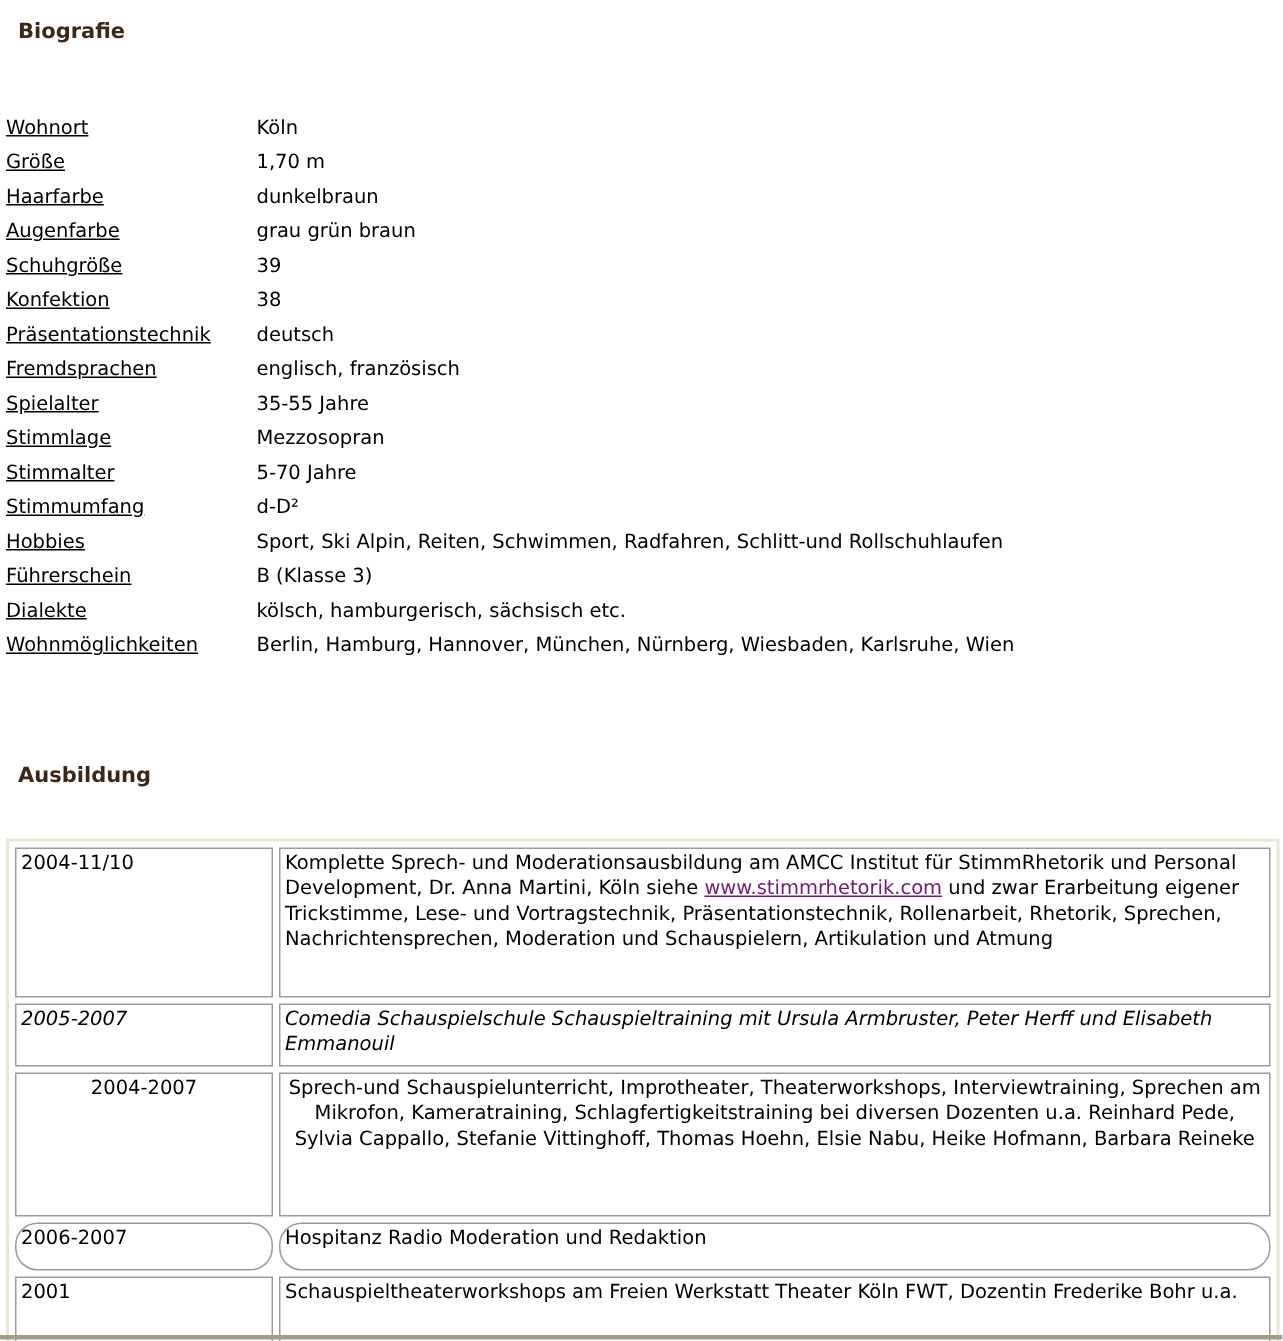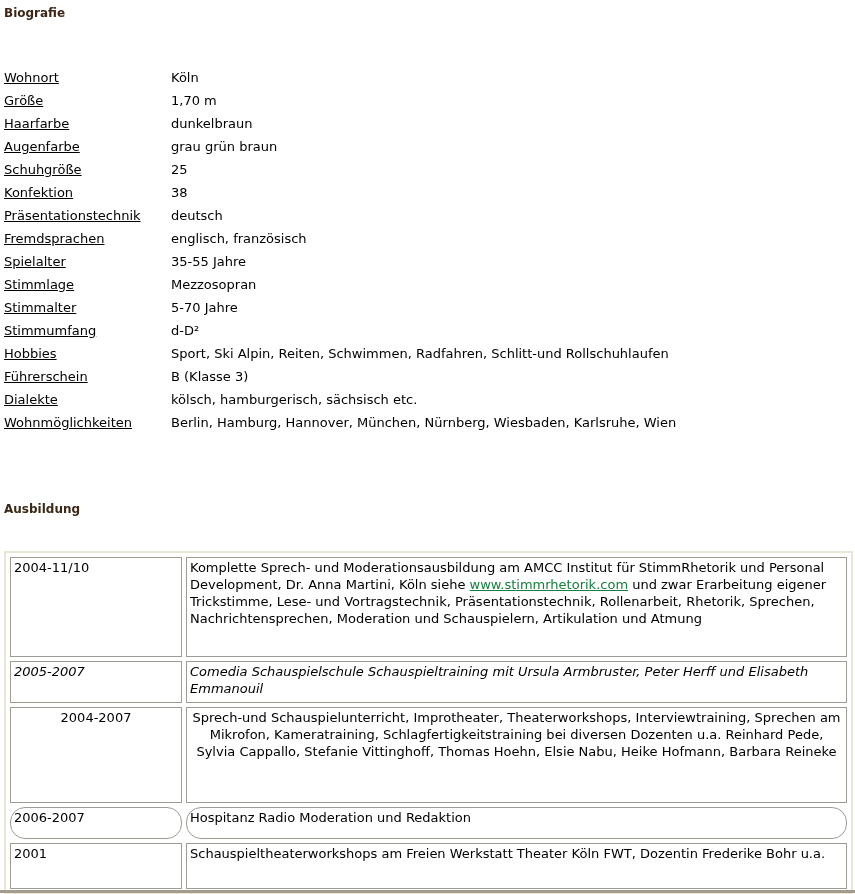--- a/index.html
+++ b/index.html
@@ -15,10 +15,10 @@
     overflow:hidden;
   }
   .section-title {
-    font-size:12px;
+    font-size:14px;
     font-weight:bold;
     color:#3d2817;
-    margin:0;
+    margin:8px;
     line-height:17px;
   }
   .bio-grid {

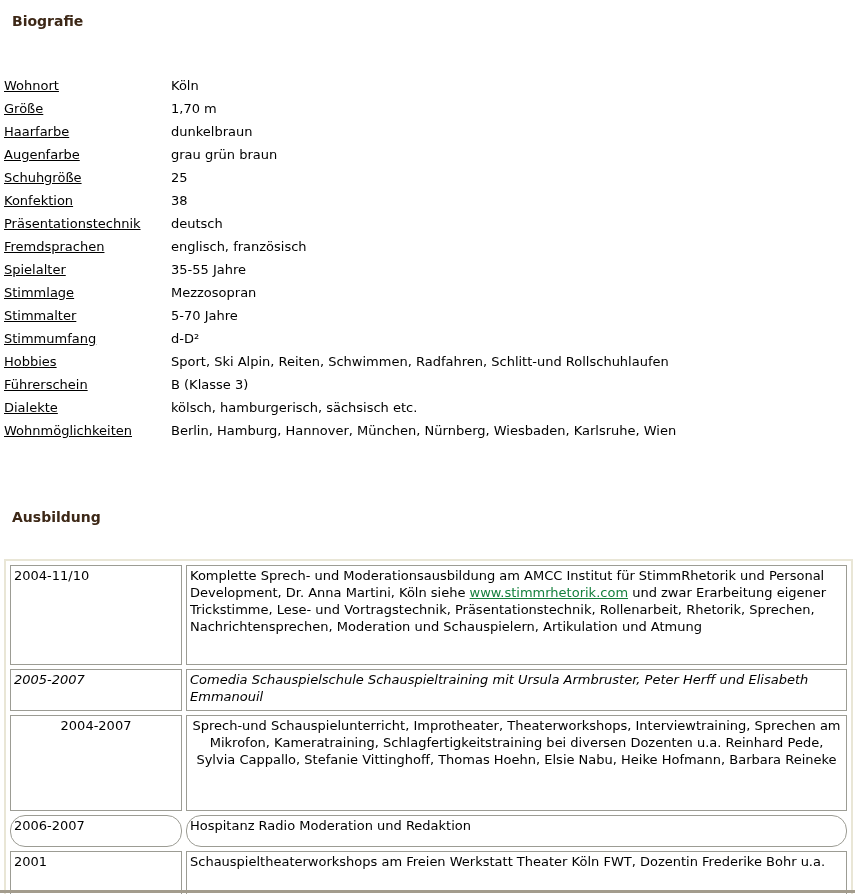--- a/index.html
+++ b/index.html
@@ -76,7 +76,7 @@
     <div class="bio-label">Augenfarbe</div>
     <div class="bio-value">grau grün braun</div>
     <div class="bio-label">Schuhgröße</div>
-    <div class="bio-value">25</div>
+    <div class="bio-value">39</div>
     <div class="bio-label">Konfektion</div>
     <div class="bio-value">38</div>
     <div class="bio-label">Präsentationstechnik</div>

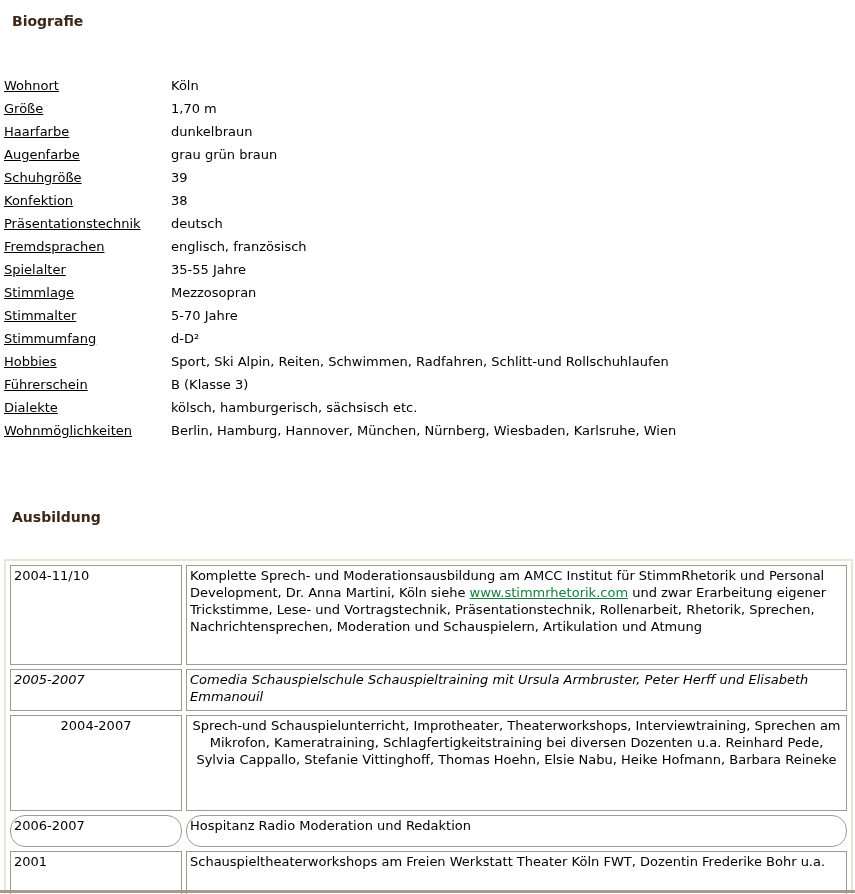--- a/index.html
+++ b/index.html
@@ -51,7 +51,7 @@
   td.r2 { height:92px;text-align:center; }
   td.r3 { height:28px;border-radius:15px; }
   td.r4 { height:42px; }
-  .cell-link { color:#15803d; text-decoration:underline; }
+  .cell-link { color:#701a75; text-decoration:underline; }
   .bottom-bar {
     position:absolute;
     left:0; right:0; bottom:1px;

